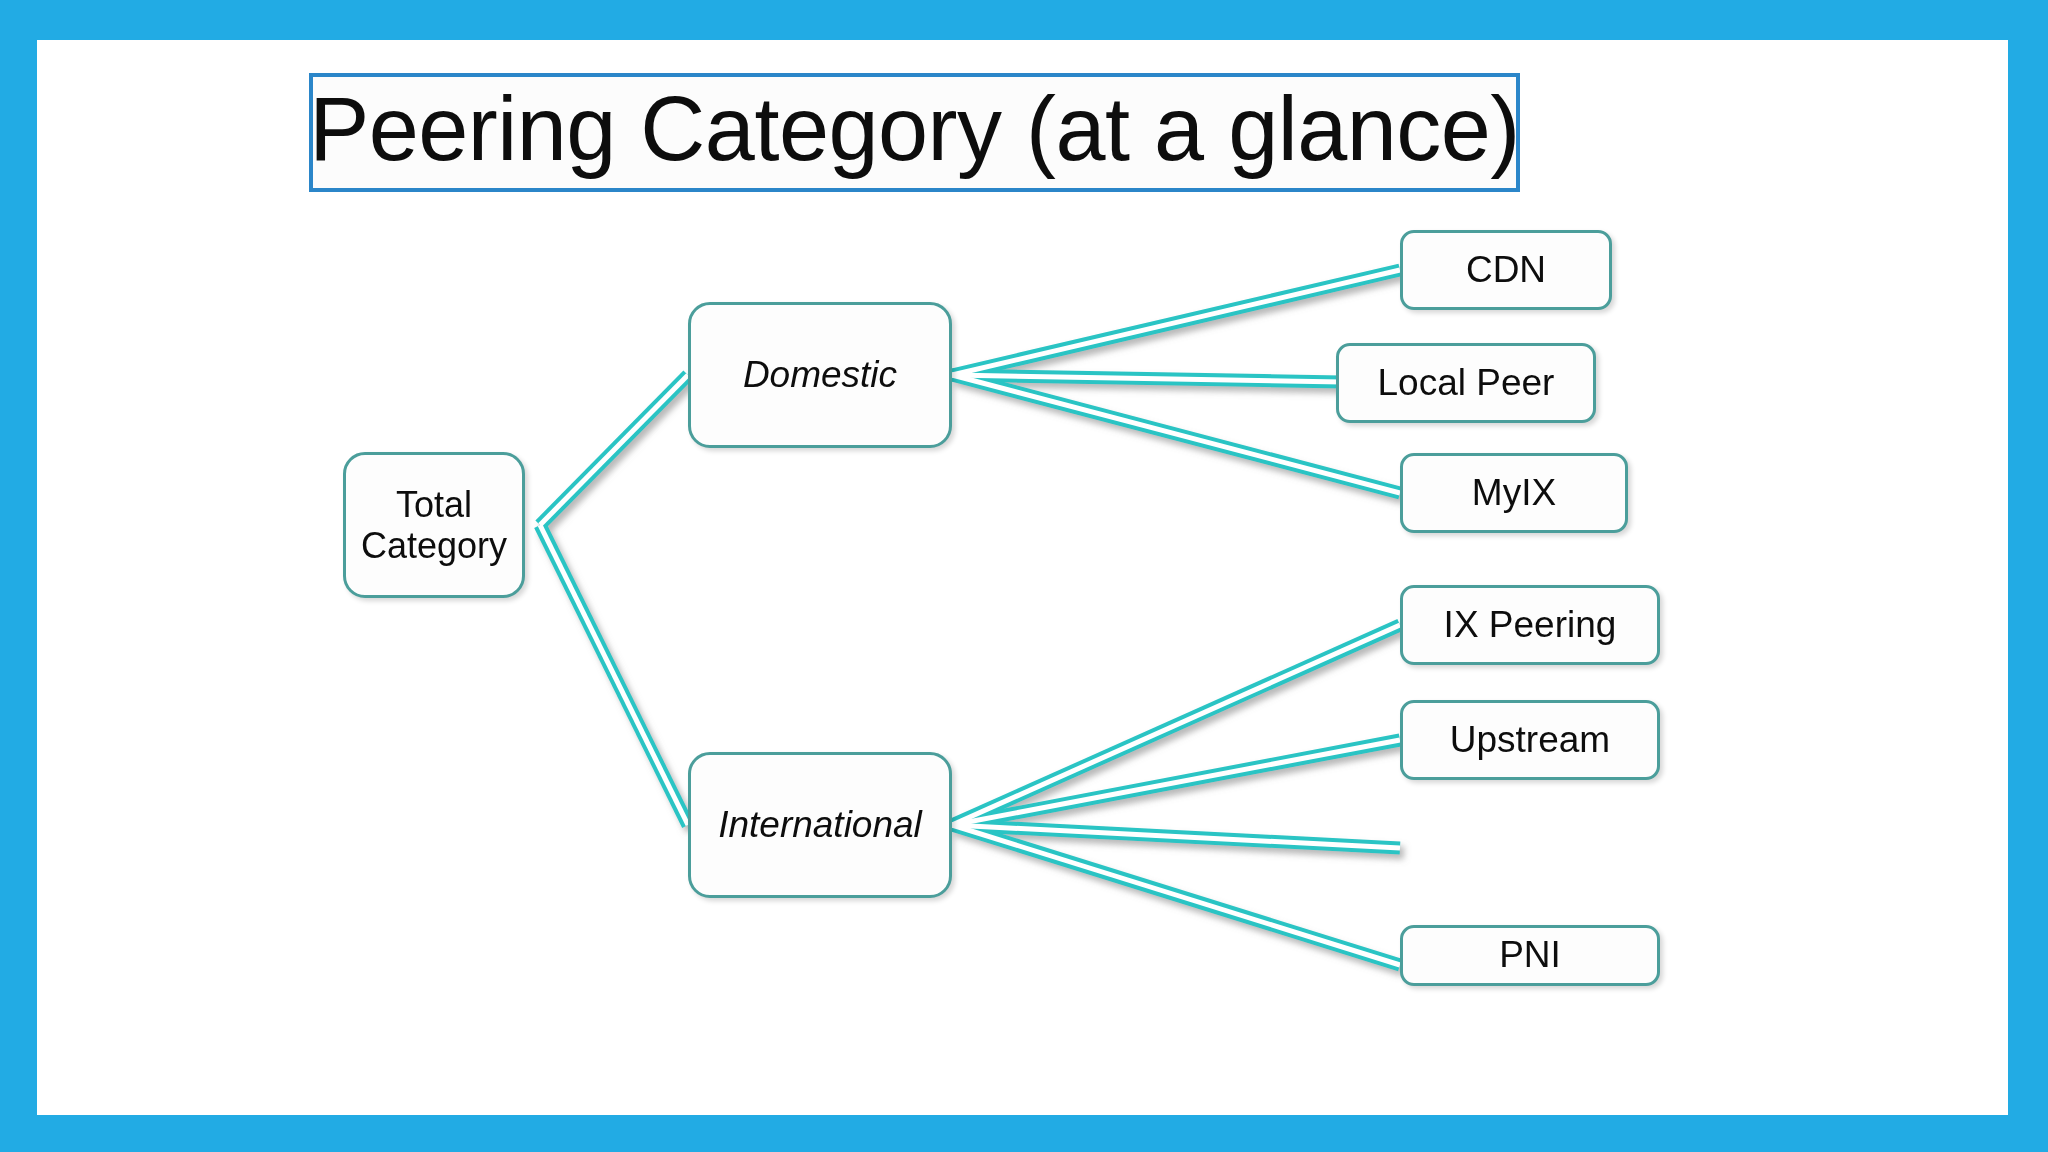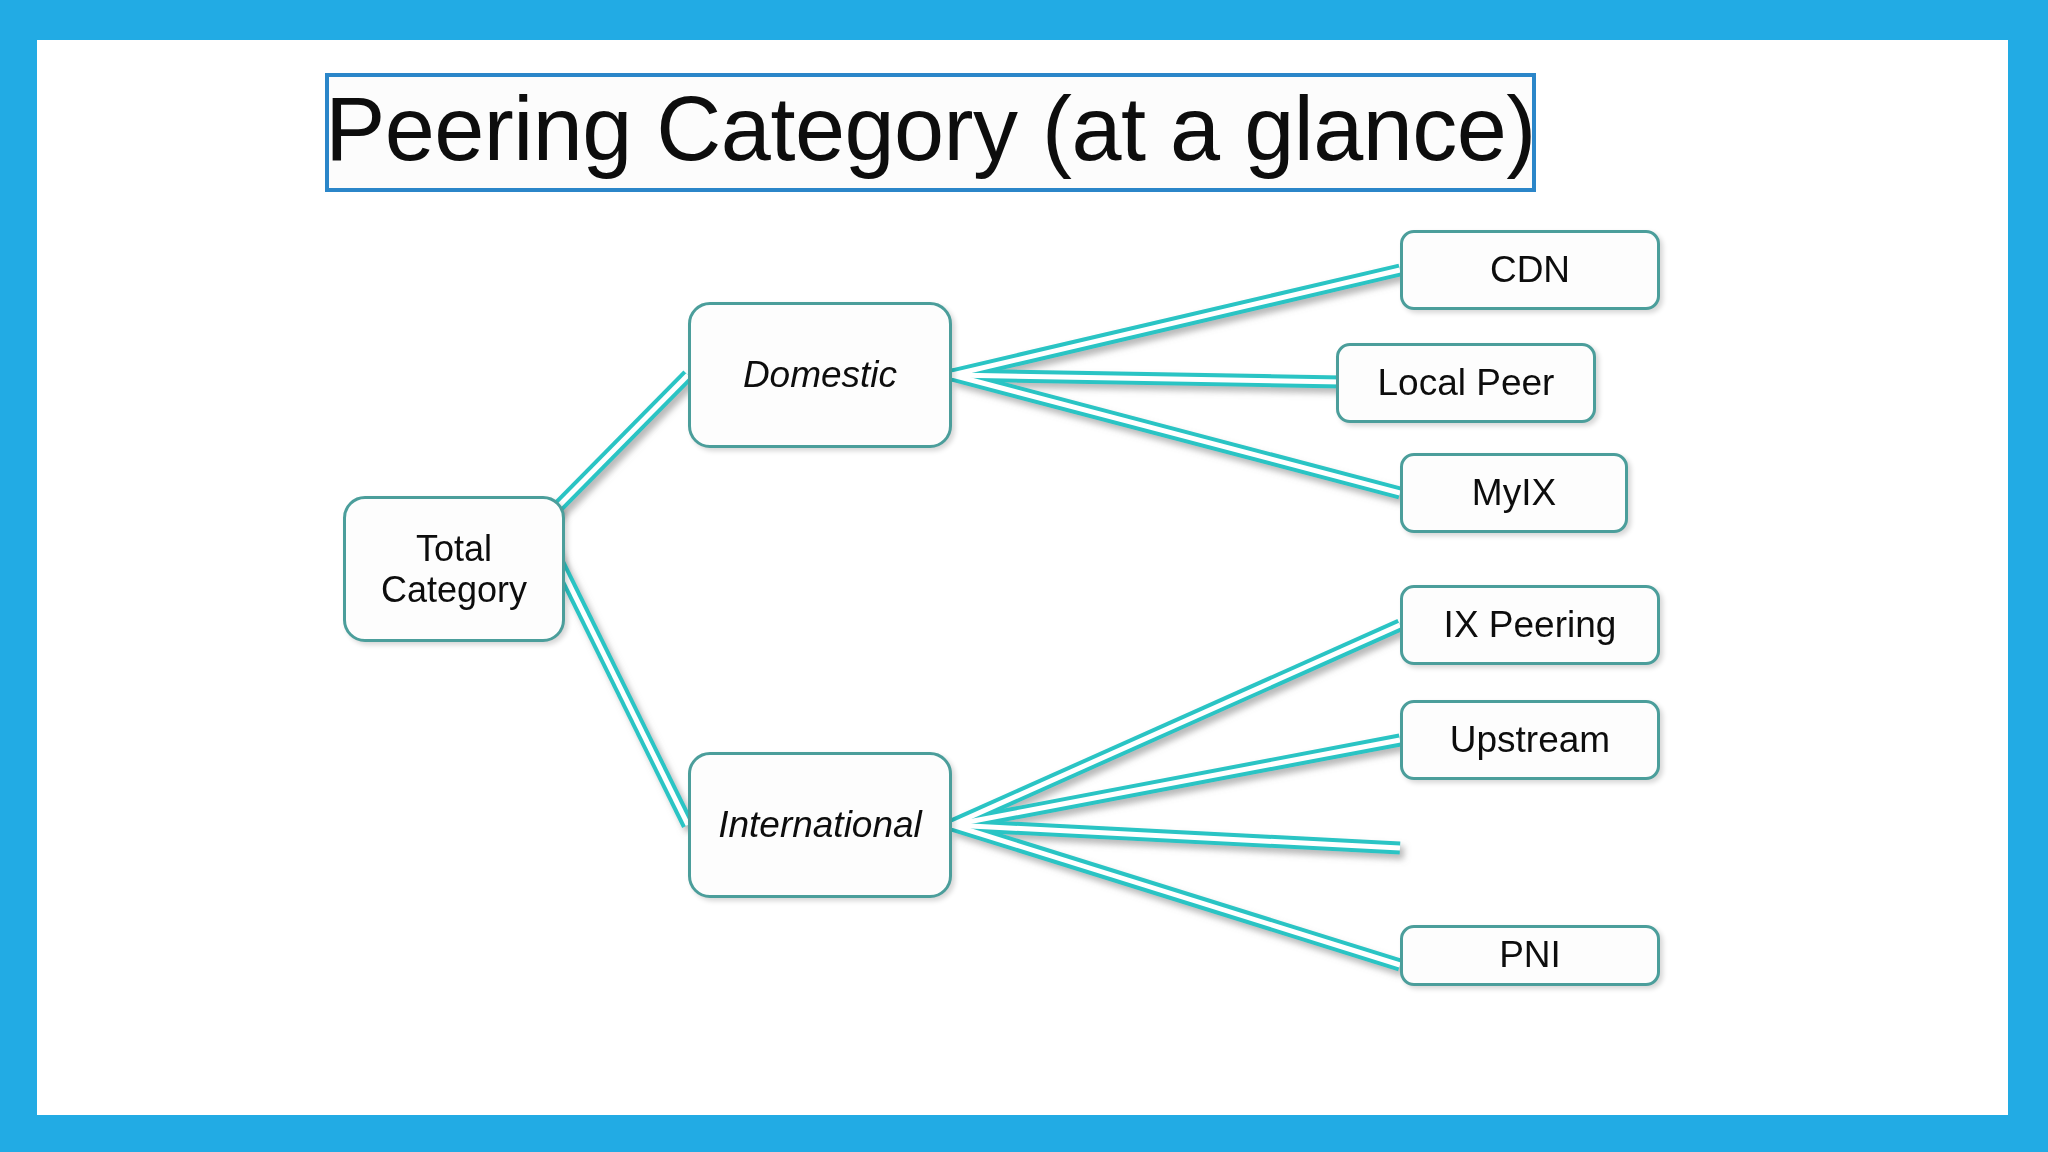--- a/index.html
+++ b/index.html
@@ -28,7 +28,7 @@
   
   #title-box {
     position: absolute;
-    left: 288px;
+    left: 272px;
     top: 33px;
     width: 1211px;
     height: 119px;

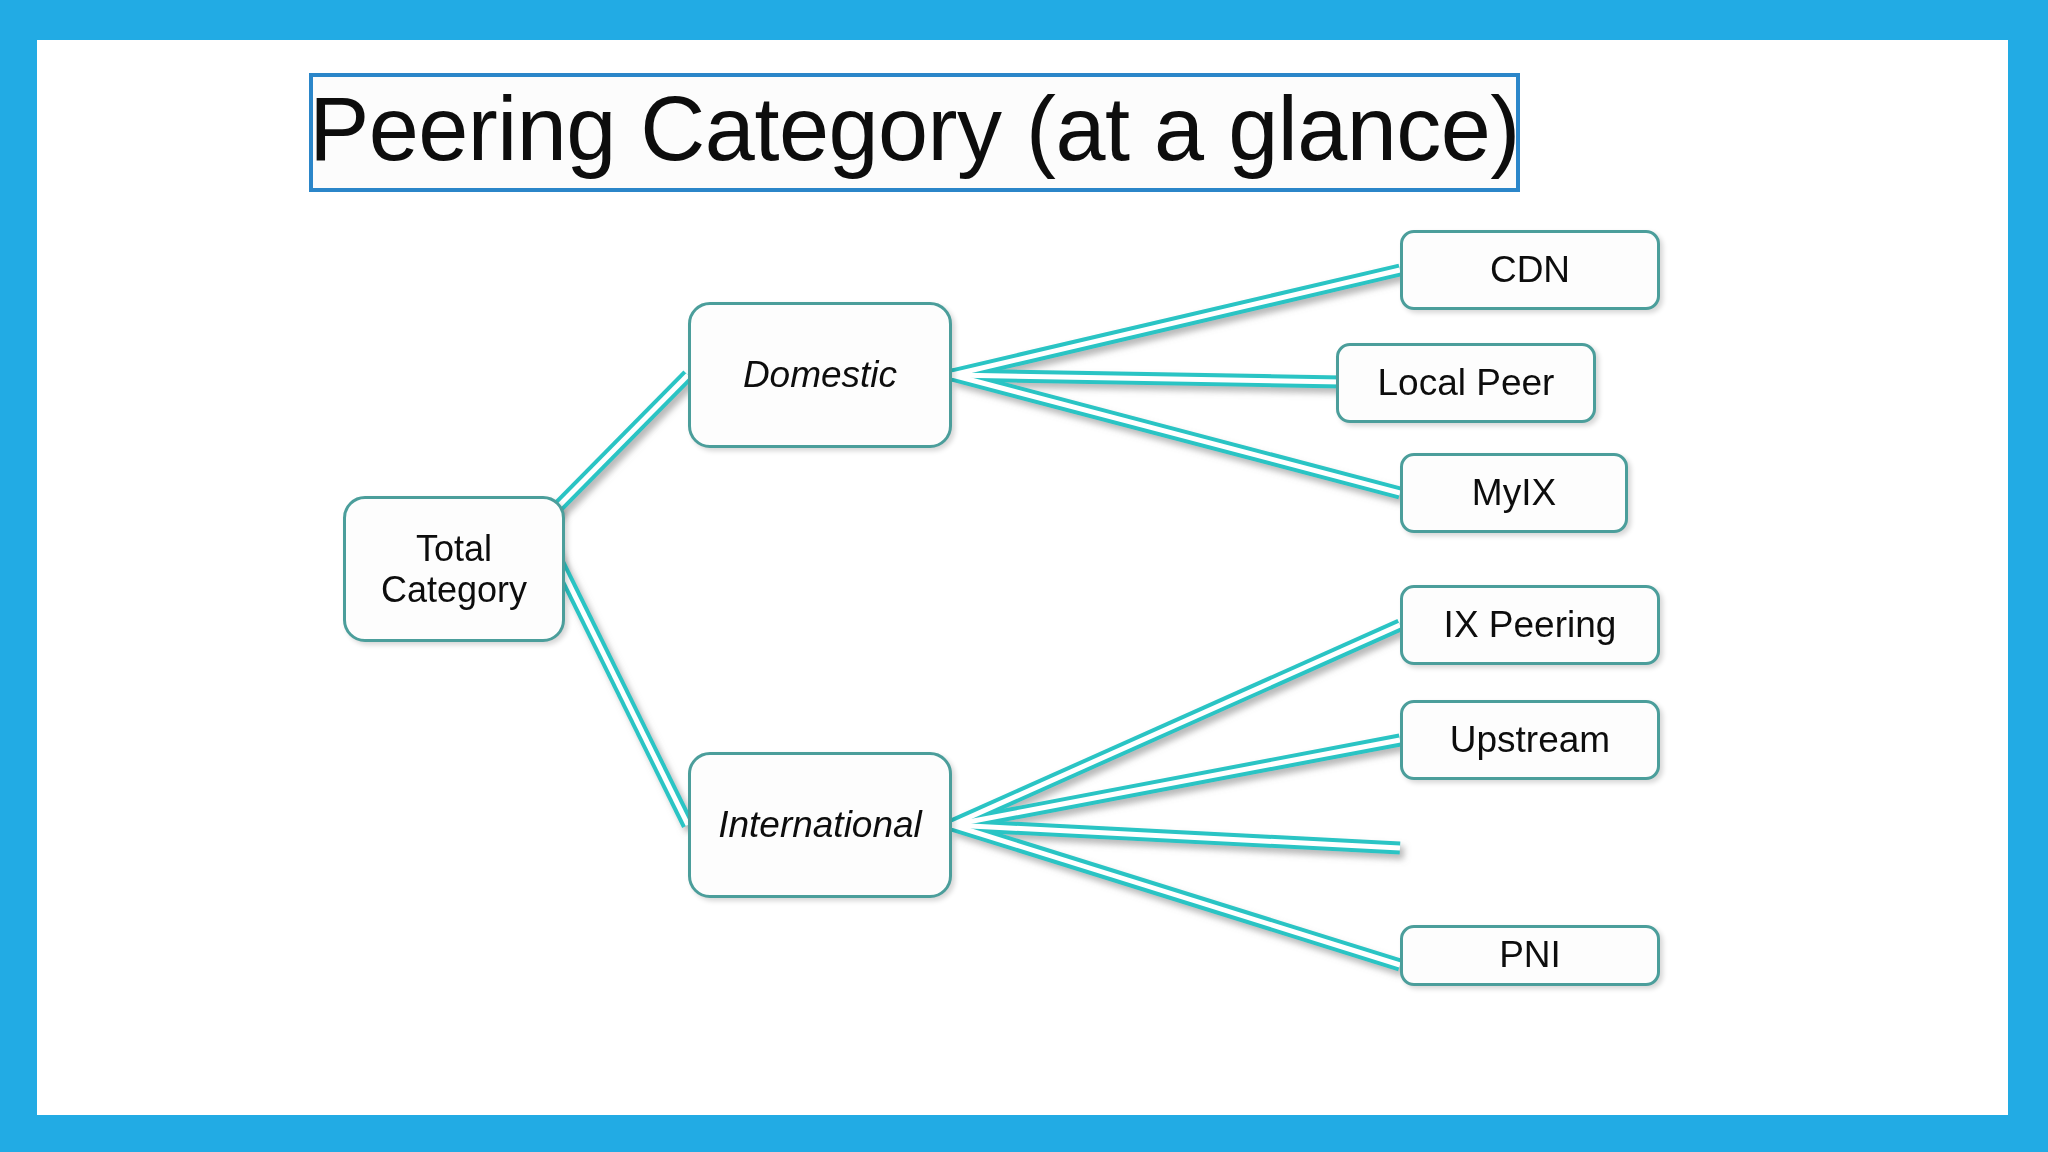--- a/index.html
+++ b/index.html
@@ -144,7 +144,7 @@
       <span class="label">International</span>
     </div>
 
-    <div class="node leaf" style="left:1363px; top:190px; width:260px; height:80px;">
+    <div class="node leaf" style="left:1363px; top:190px; width:212px; height:80px;">
       <span class="label">CDN</span>
     </div>
 

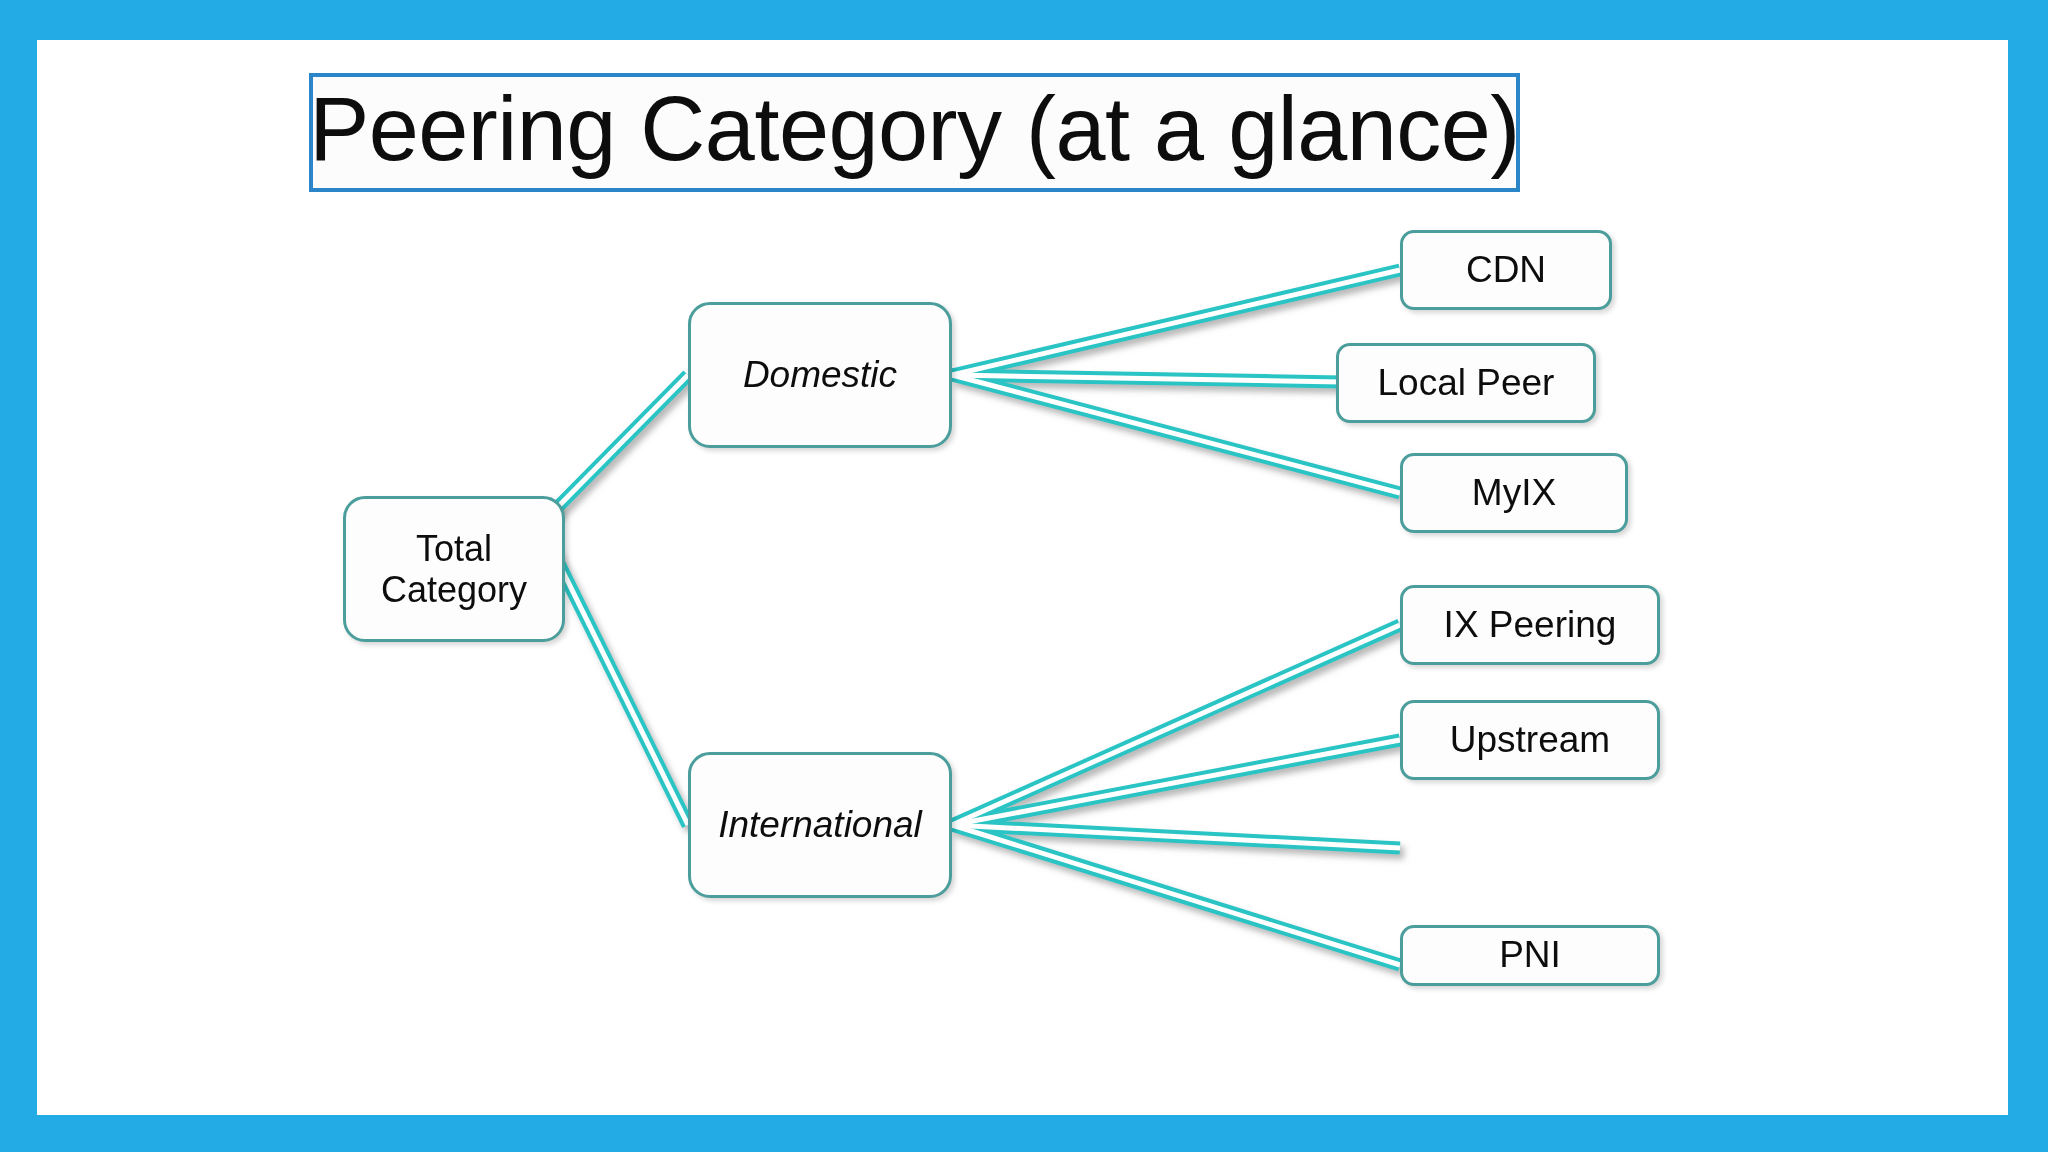--- a/index.html
+++ b/index.html
@@ -129,7 +129,7 @@
       </g>
     </svg>
 
-    <div class="node root" style="left:306px; top:412px; width:222px; height:146px; font-size:36px;margin-top:44px;">
+    <div class="node root" style="left:306px; top:412px; width:182px; height:146px; font-size:36px;">
       <span class="label">
         <span>Total</span>
         <span class="l2">Category</span>

